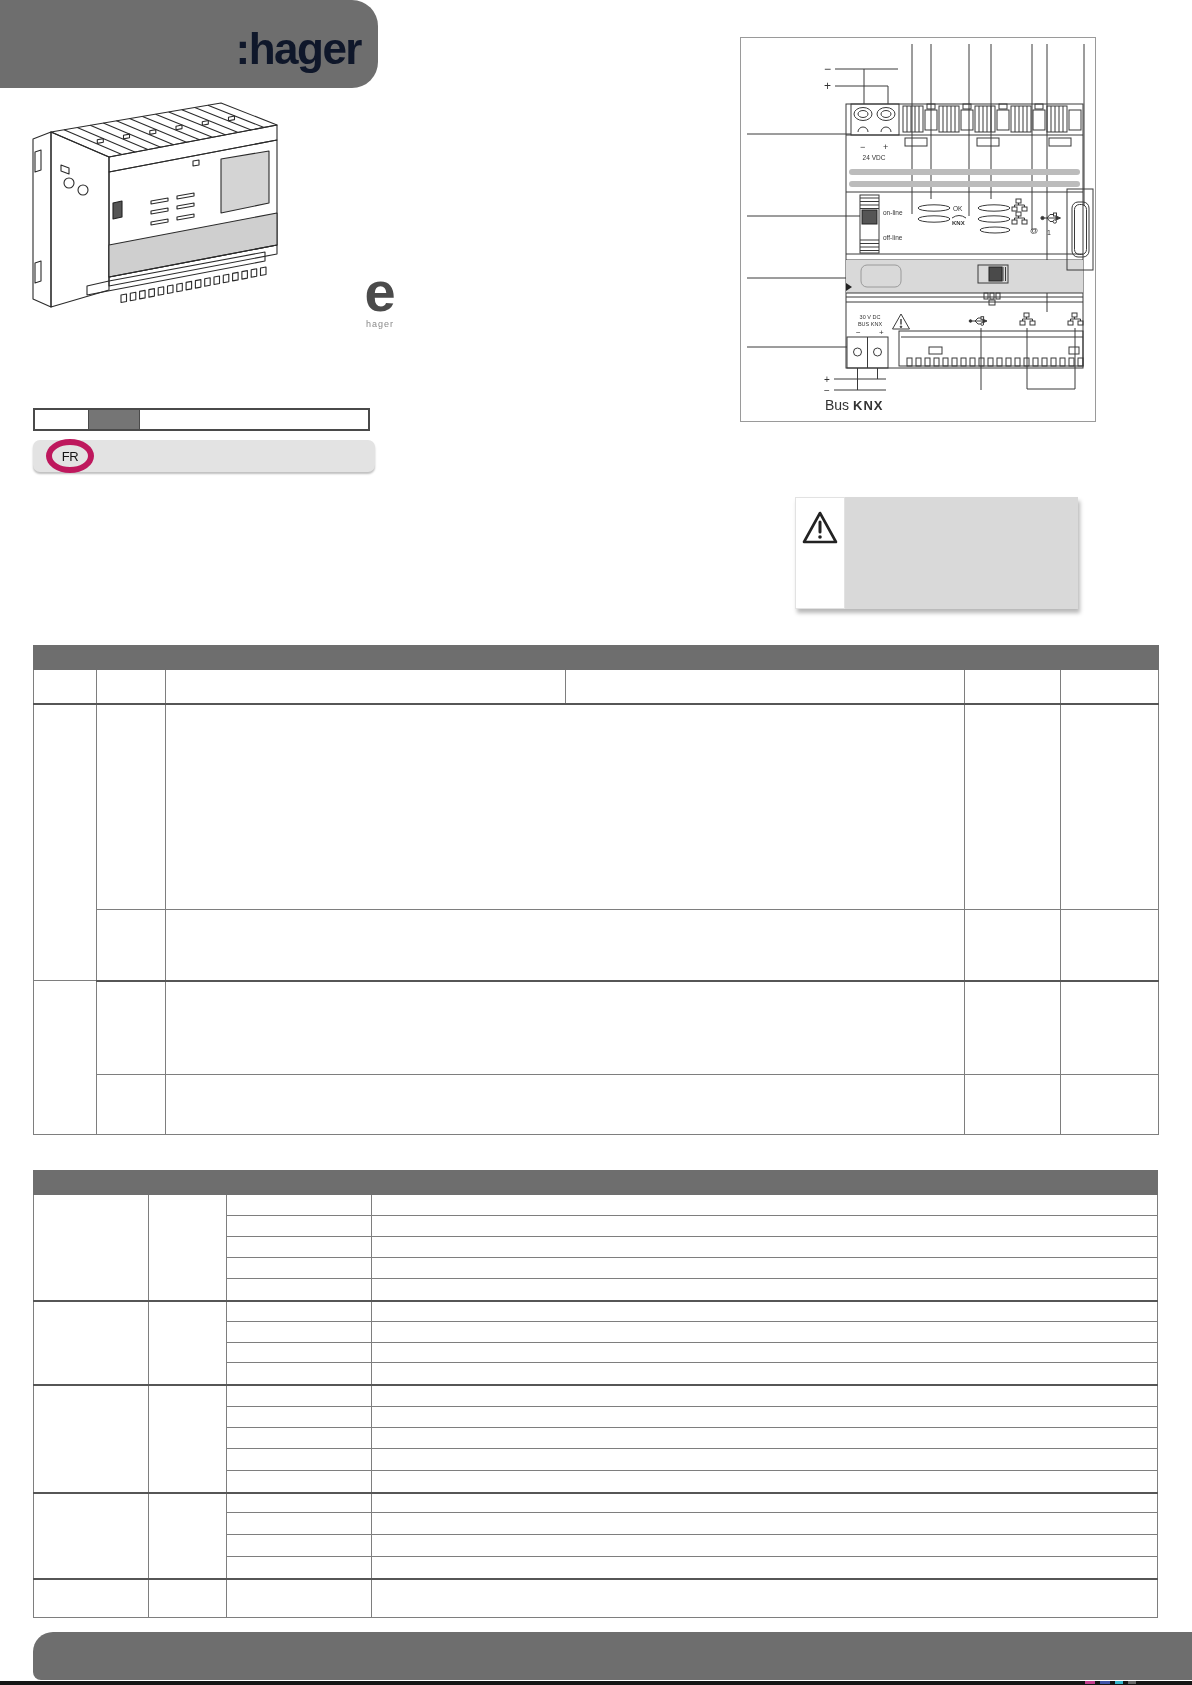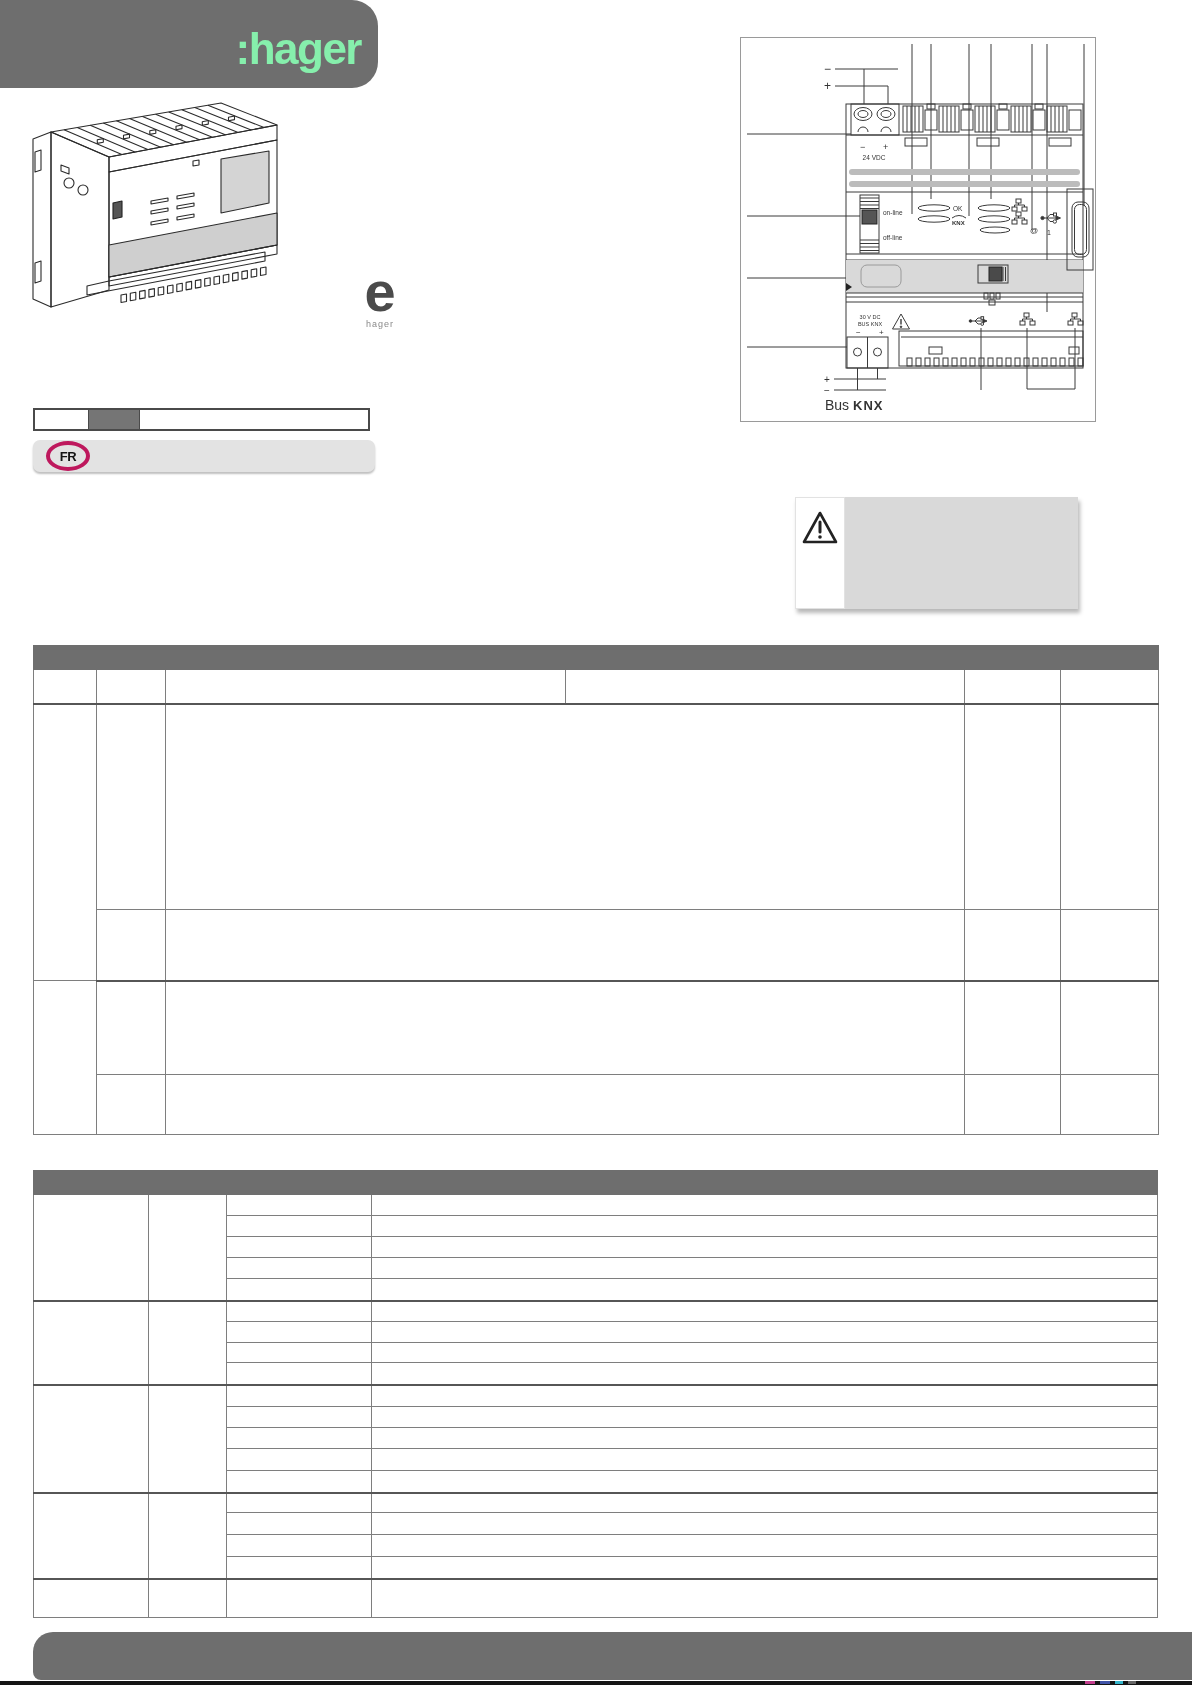--- a/index.html
+++ b/index.html
@@ -8,7 +8,7 @@
   .abs{position:absolute}
   
   #hdr{left:0;top:0;width:378px;height:88px;background:#6e6e6e;border-radius:0 26px 26px 0}
-  #hdr .brand{position:absolute;right:17px;top:27px;color:#86efac;font-size:44px;font-weight:700;letter-spacing:-1.5px;line-height:1}
+  #hdr .brand{position:absolute;right:17px;top:27px;color:#0f172a;font-size:44px;font-weight:700;letter-spacing:-1.5px;line-height:1}
   
   #easy{left:354px;top:268px;width:52px;text-align:center;color:#4b4b4b}
   #easy .e{font-size:56px;font-weight:900;line-height:.85}

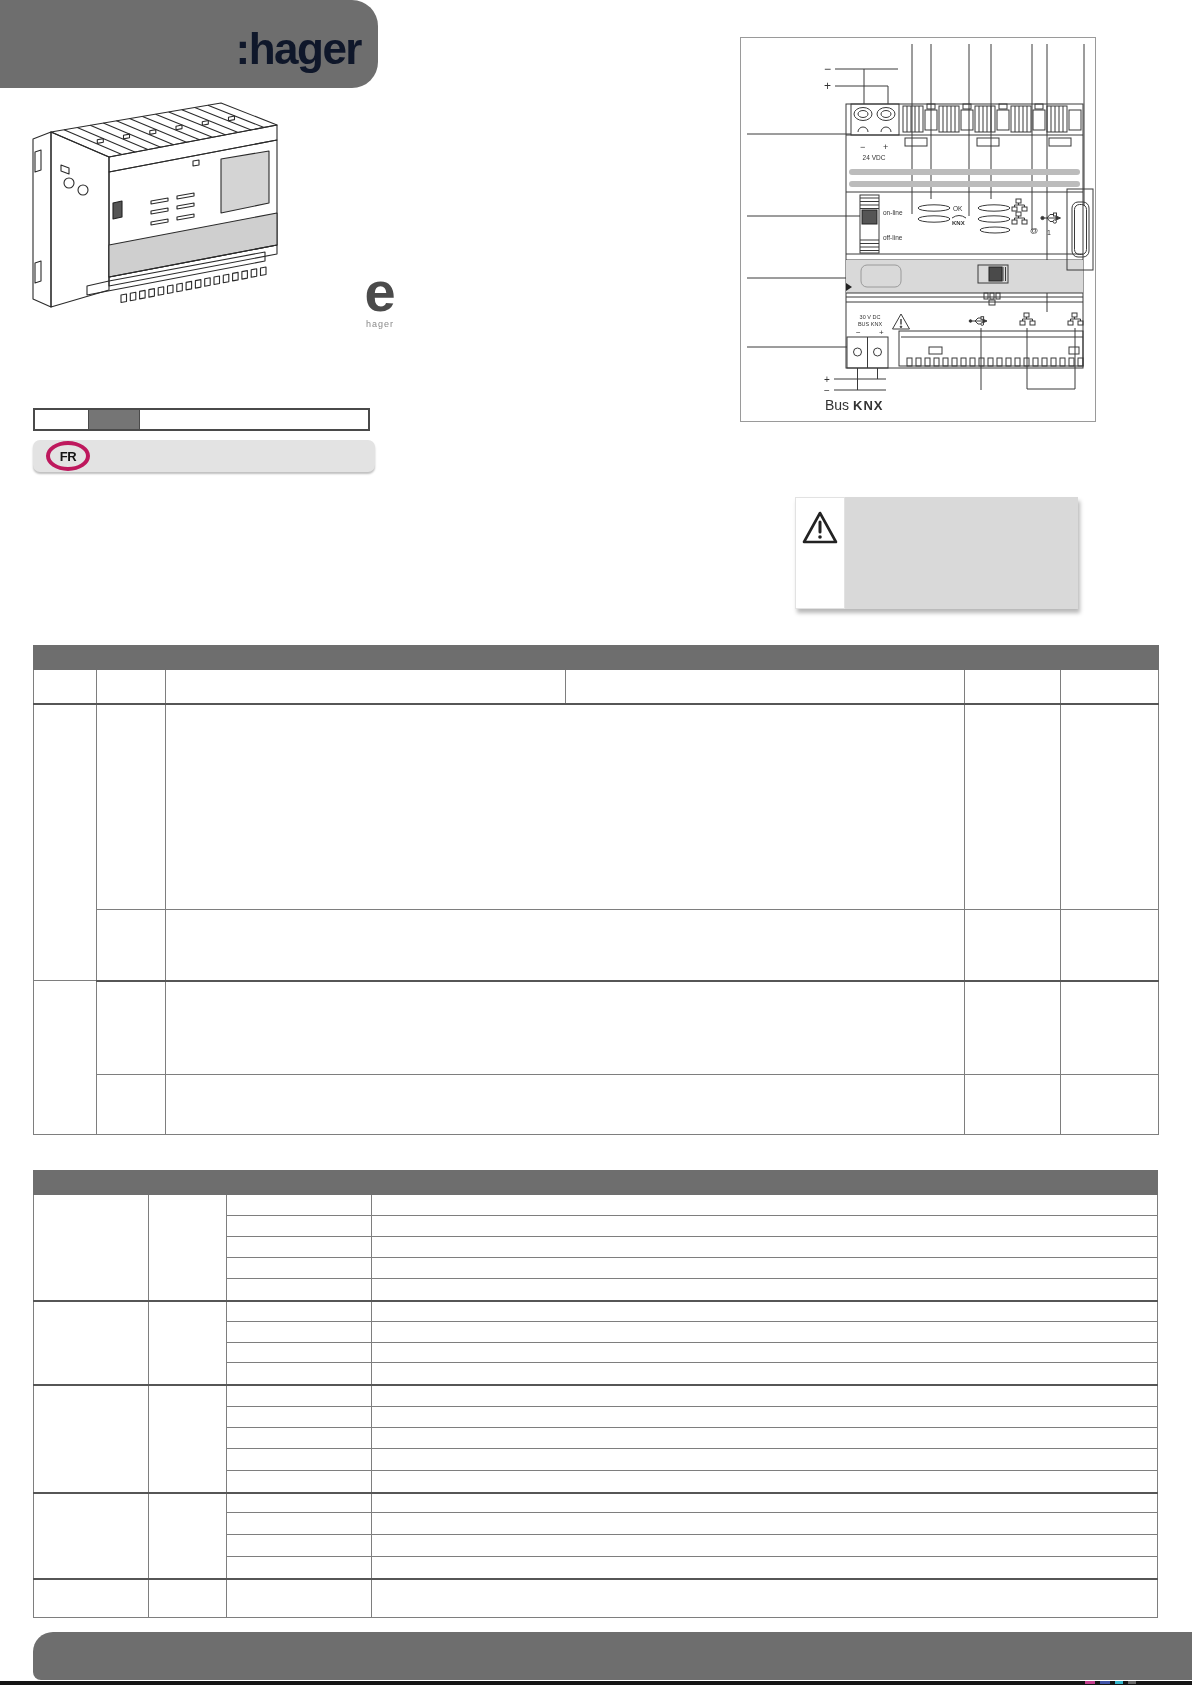--- a/index.html
+++ b/index.html
@@ -21,8 +21,8 @@
   
   #frb{left:33px;top:440px;width:342px;height:32px;background:#e3e3e3;border-radius:7px;
        box-shadow:0 2px 2px rgba(0,0,0,.25);display:flex;align-items:center}
-  #frb .badge{margin-left:13px;width:36px;height:22px;border:4px solid #be185d;border-radius:50%;
-       display:flex;align-items:center;justify-content:center;font-weight:700;font-size:13px;color:#141414;letter-spacing:-.5px}
+  #frb .badge{margin-left:13px;width:36px;height:22px;border:6px solid #be185d;border-radius:50%;
+       display:flex;align-items:center;justify-content:center;font-weight:400;font-size:13px;color:#141414;letter-spacing:-.5px}
   
   #diag{left:740px;top:37px;width:354px;height:383px;border:1px solid #9a9a9a;background:#fff;box-sizing:content-box}
   

